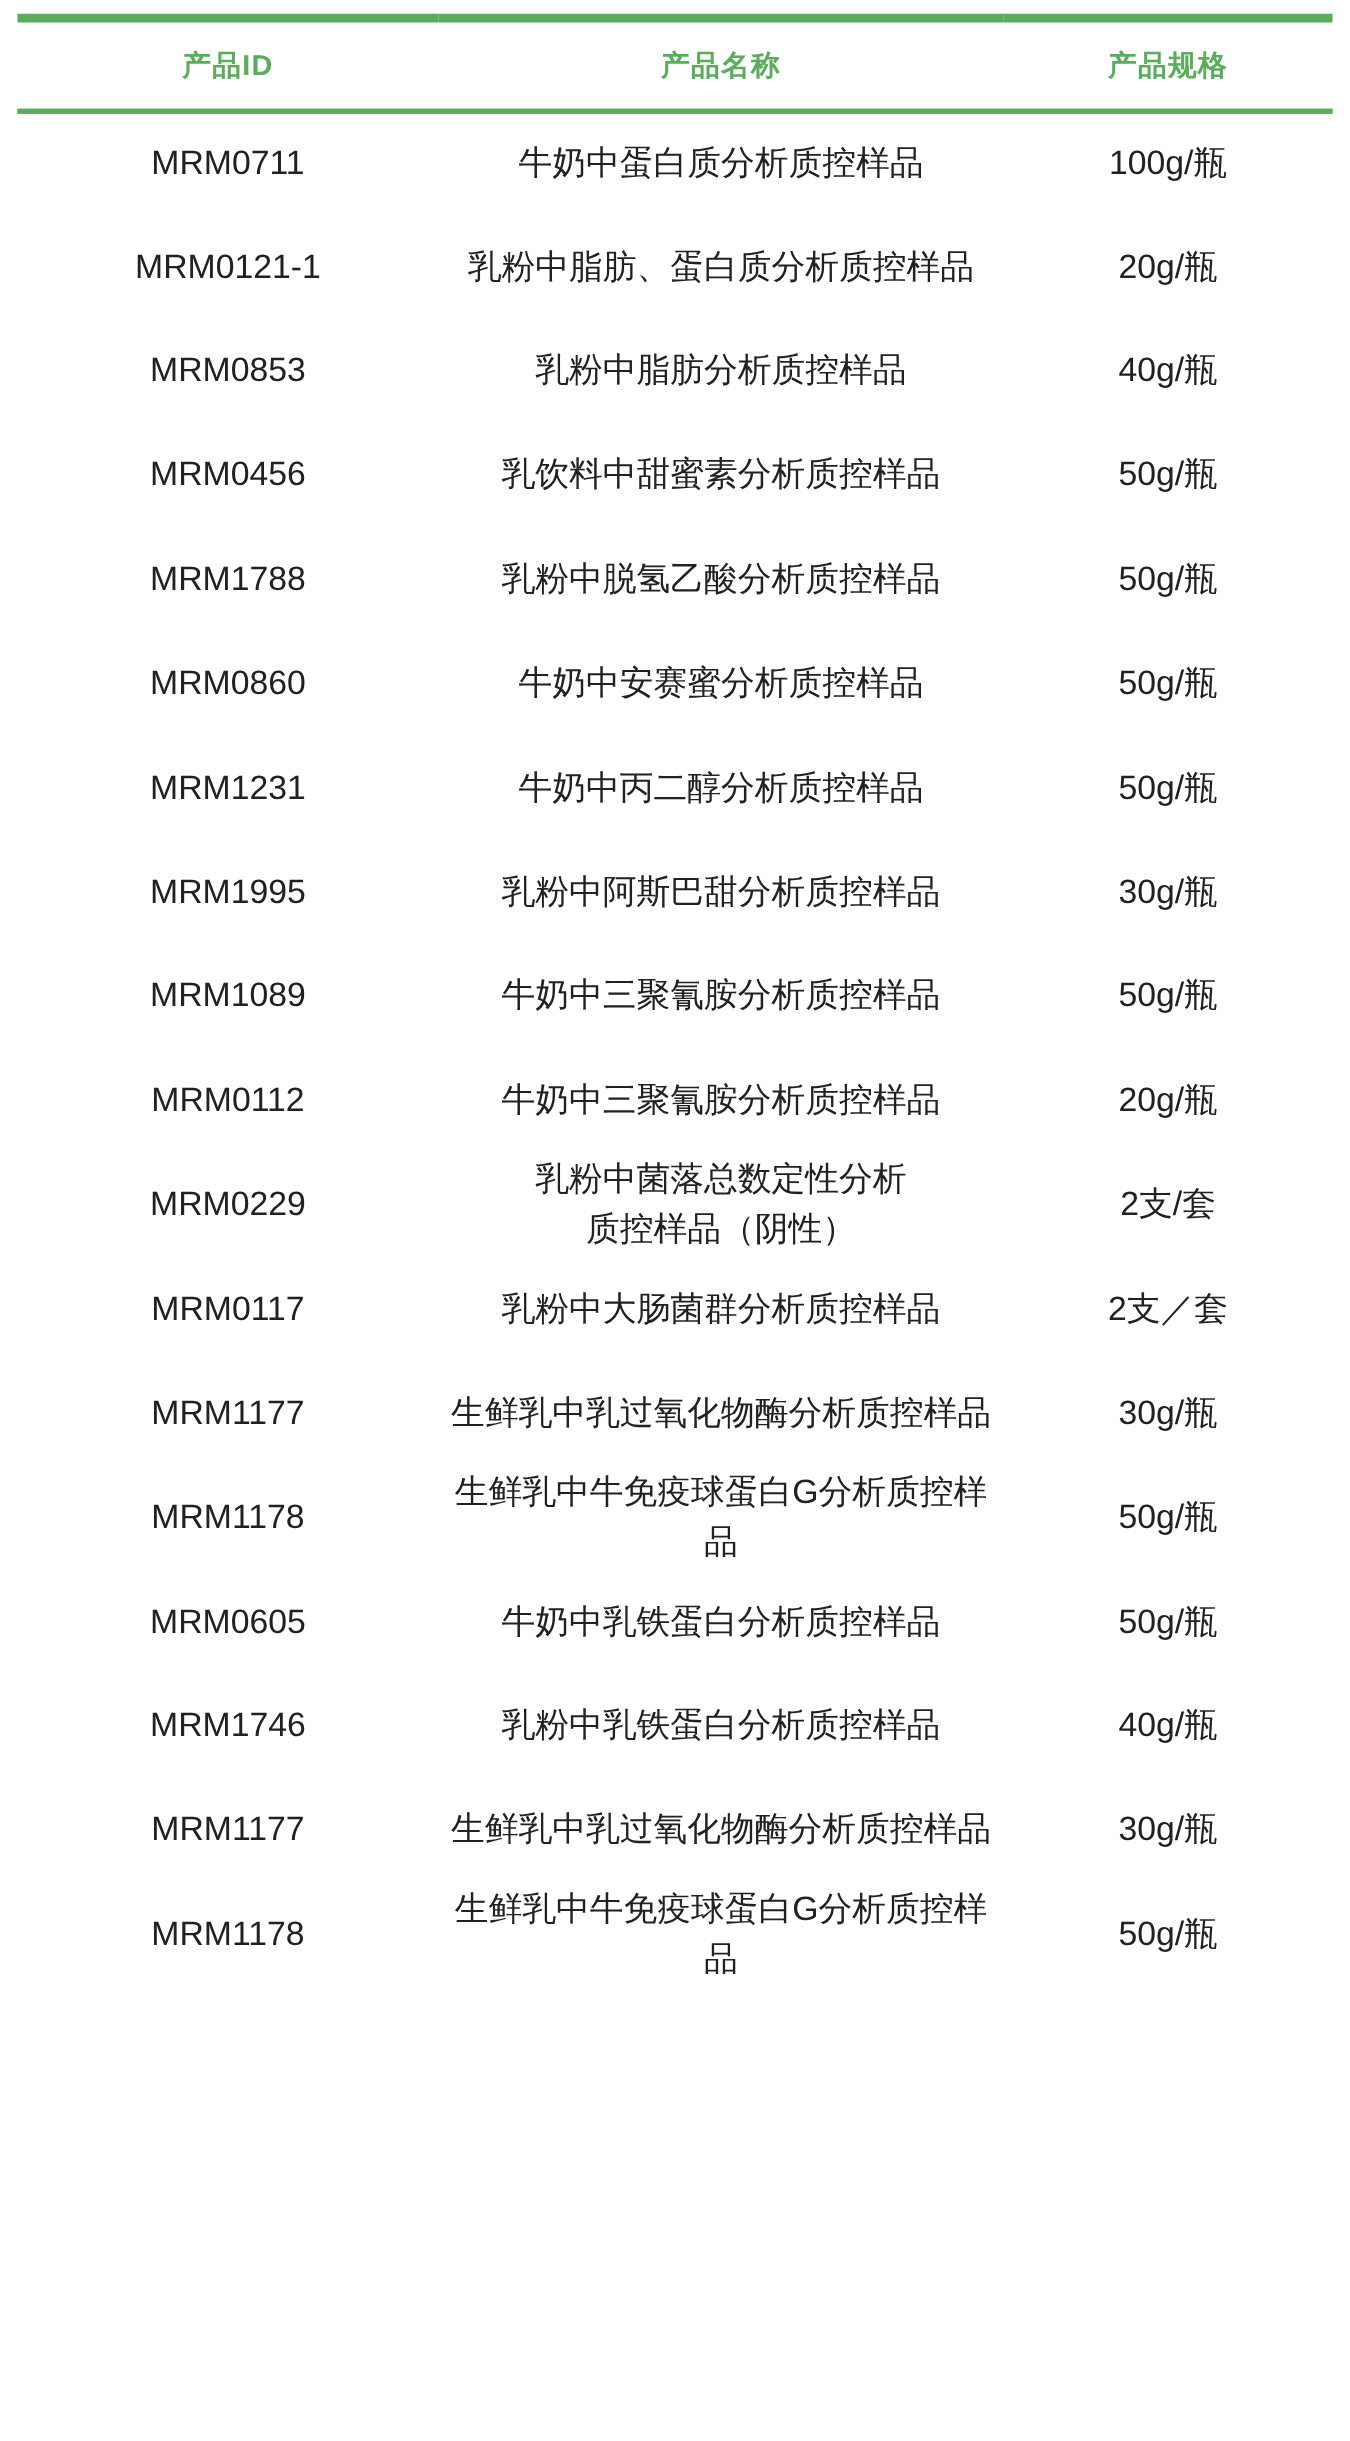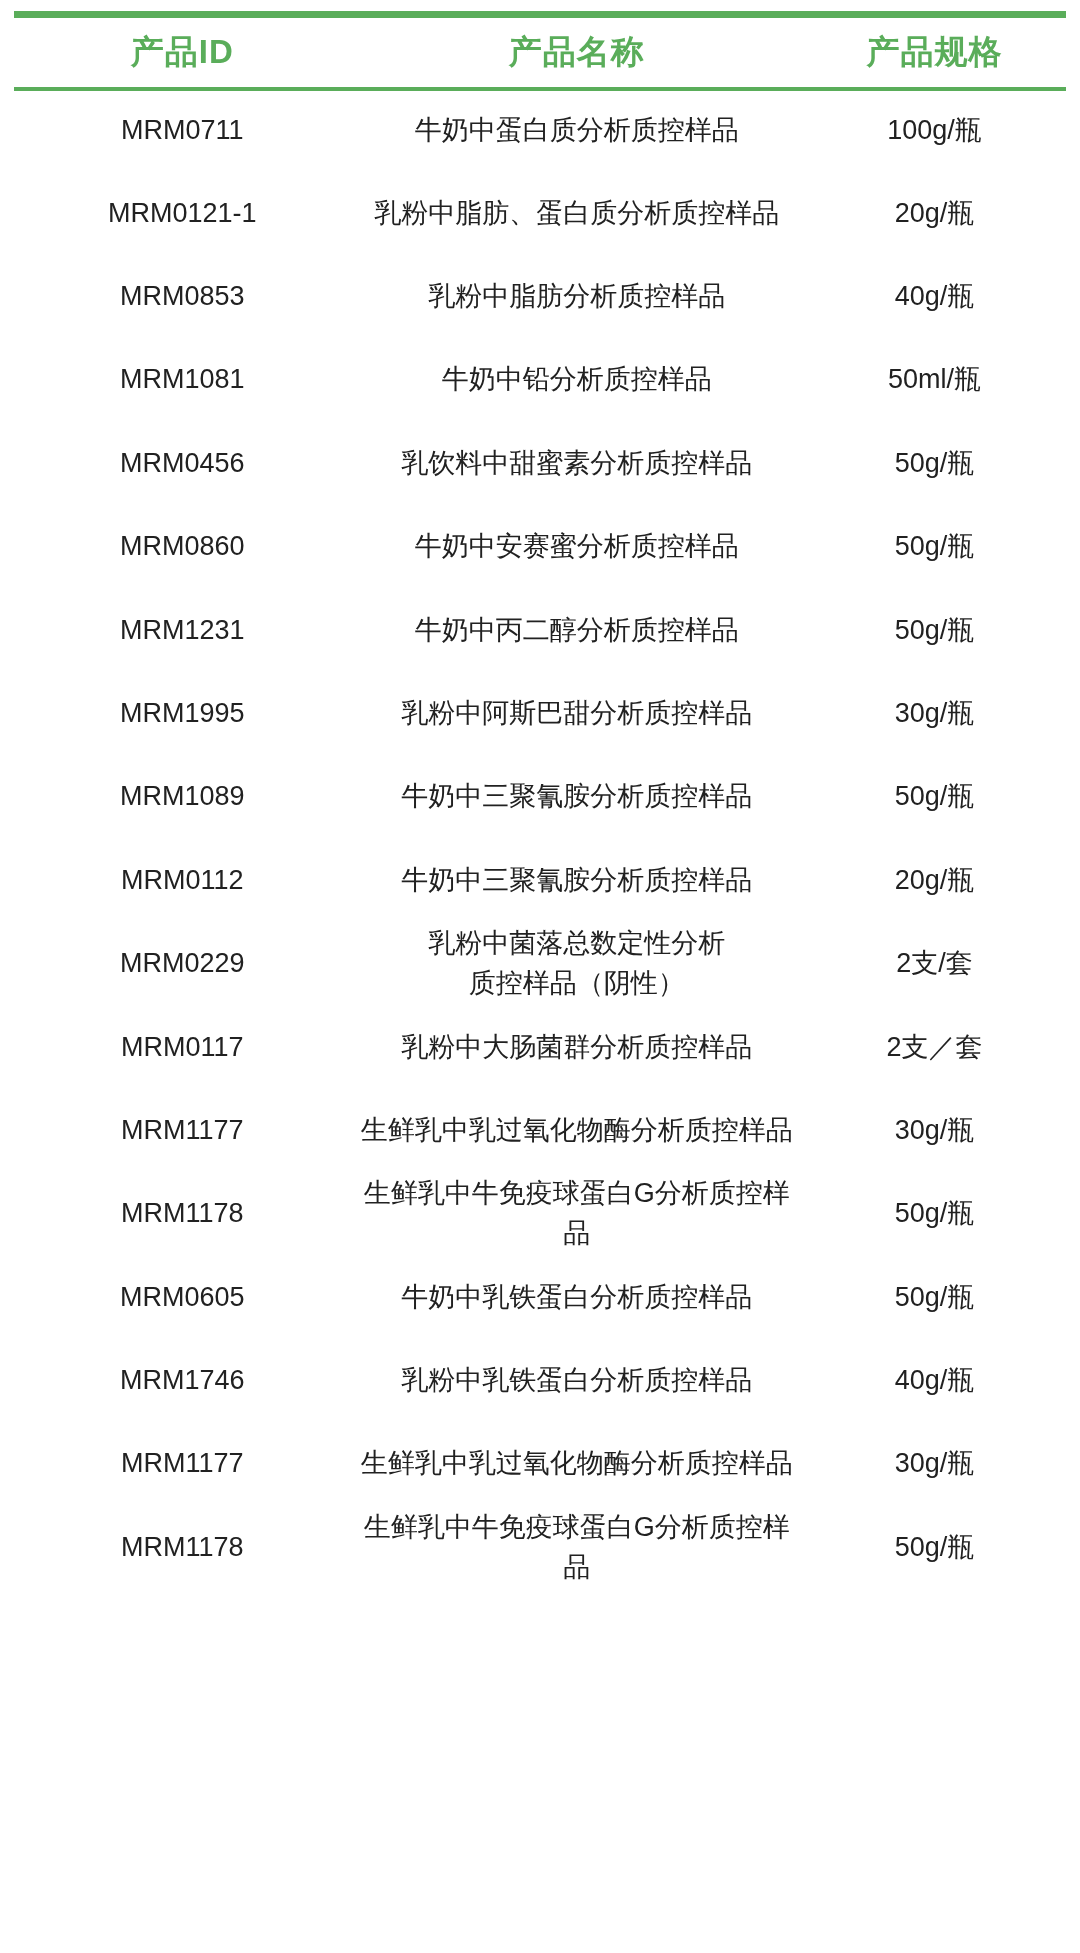--- a/index.html
+++ b/index.html
@@ -29,7 +29,7 @@
     vertical-align: middle;
     text-align: center;
     color: #5aad5a;
-    font-size: 33px;
+    font-size: 23px;
     font-weight: bold;
     border-bottom: 4px solid #5aad5a;
     letter-spacing: 1px;

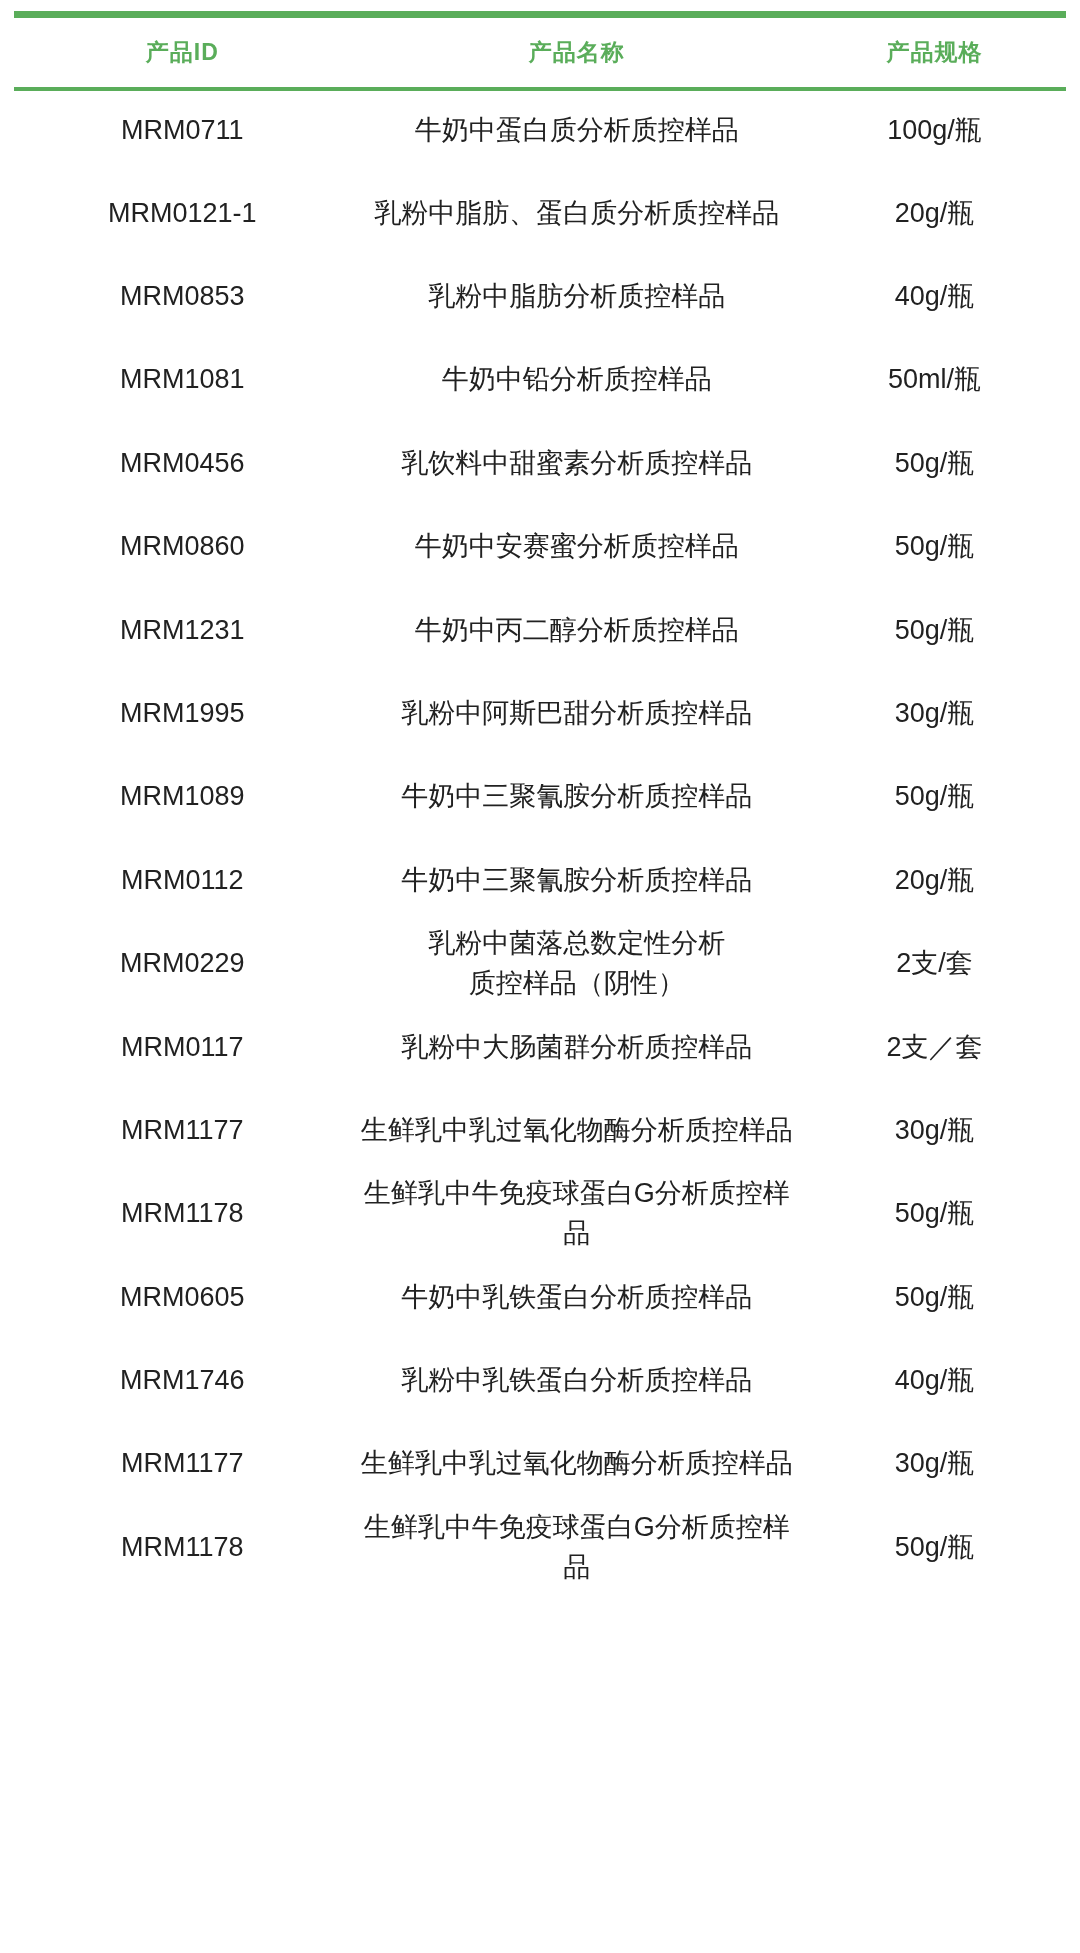--- a/index.html
+++ b/index.html
@@ -81,11 +81,6 @@
     <td class="cell-spec">40g/瓶</td>
   </tr>
 
-  <tr class="data-row">
-    <td class="cell-id">MRM1081</td>
-    <td class="cell-name">牛奶中铅分析质控样品</td>
-    <td class="cell-spec">50ml/瓶</td>
-  </tr>
 
 
 

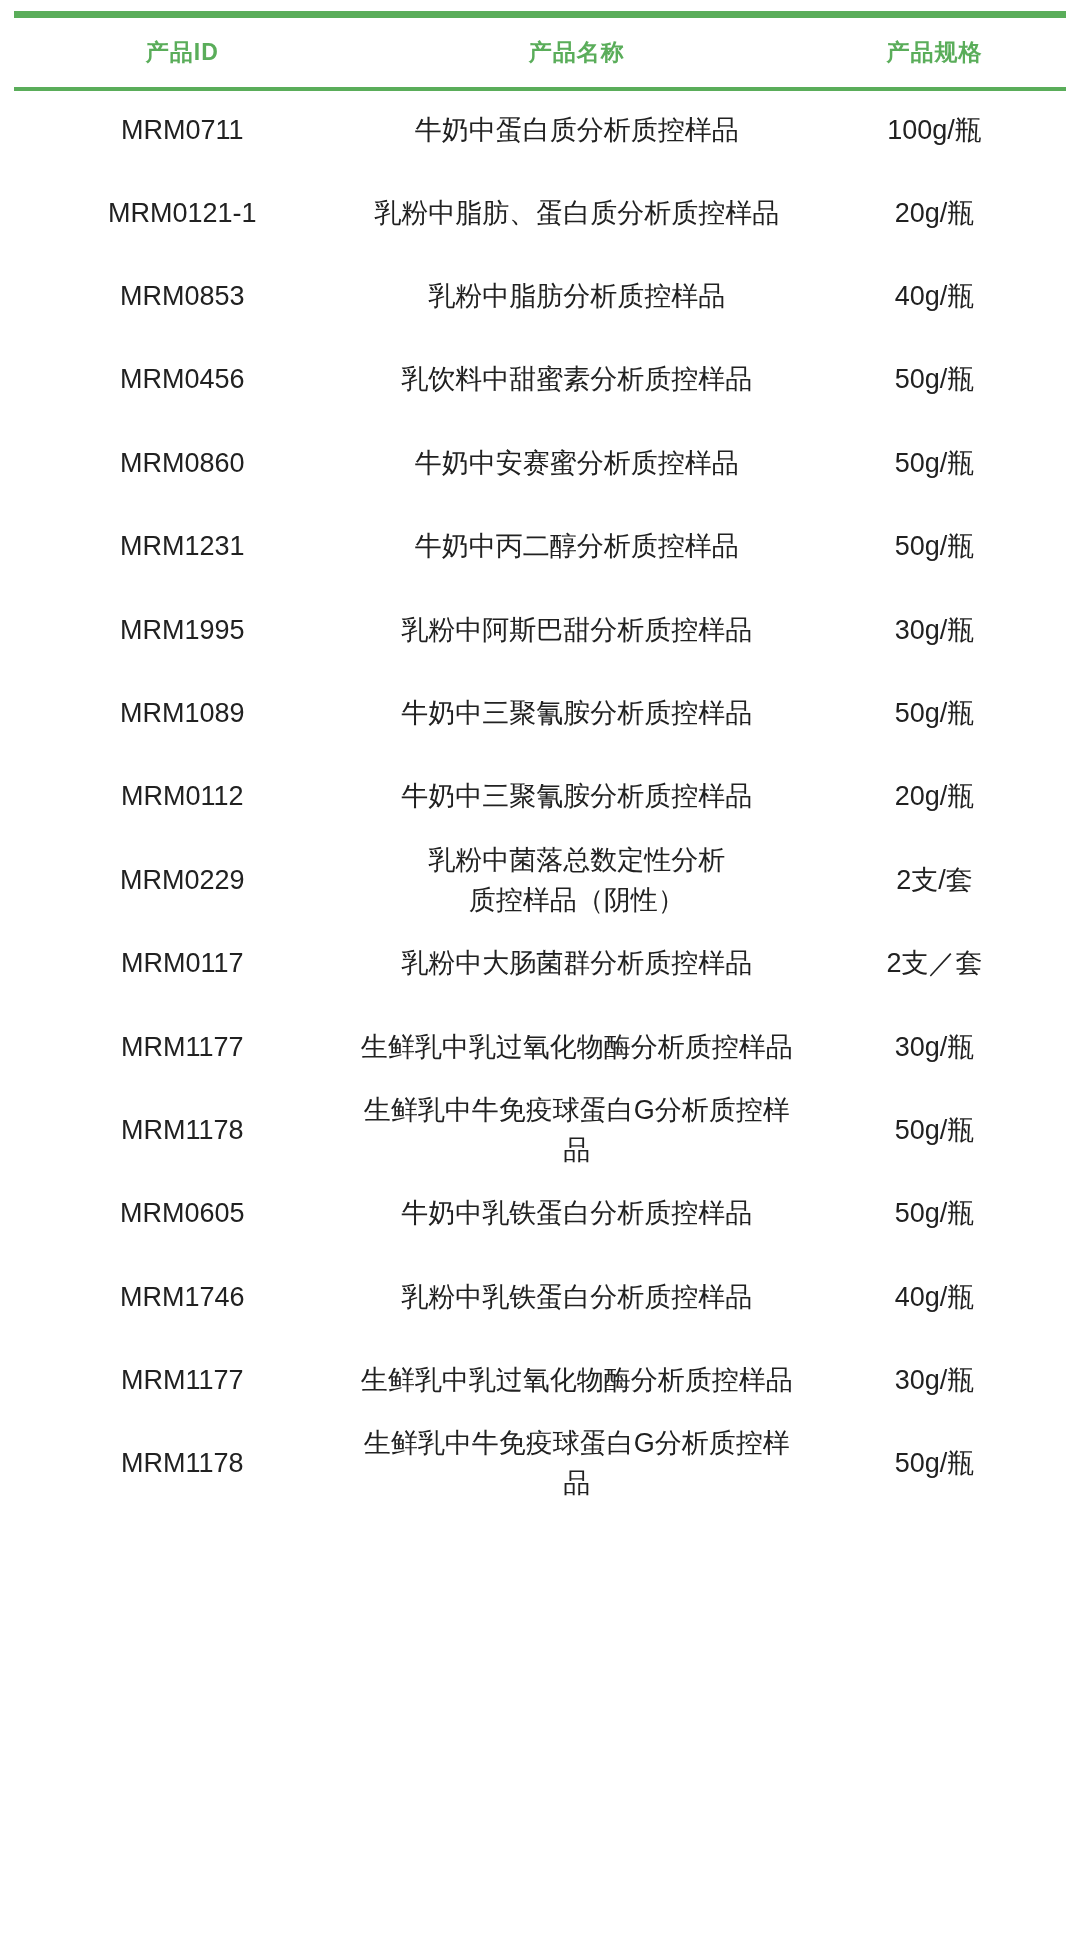--- a/index.html
+++ b/index.html
@@ -90,6 +90,11 @@
     <td class="cell-spec">50g/瓶</td>
   </tr>
 
+  <tr class="data-row">
+    <td class="cell-id">MRM1788</td>
+    <td class="cell-name">乳粉中脱氢乙酸分析质控样品</td>
+    <td class="cell-spec">50g/瓶</td>
+  </tr>
 
   <tr class="data-row">
     <td class="cell-id">MRM0860</td>

